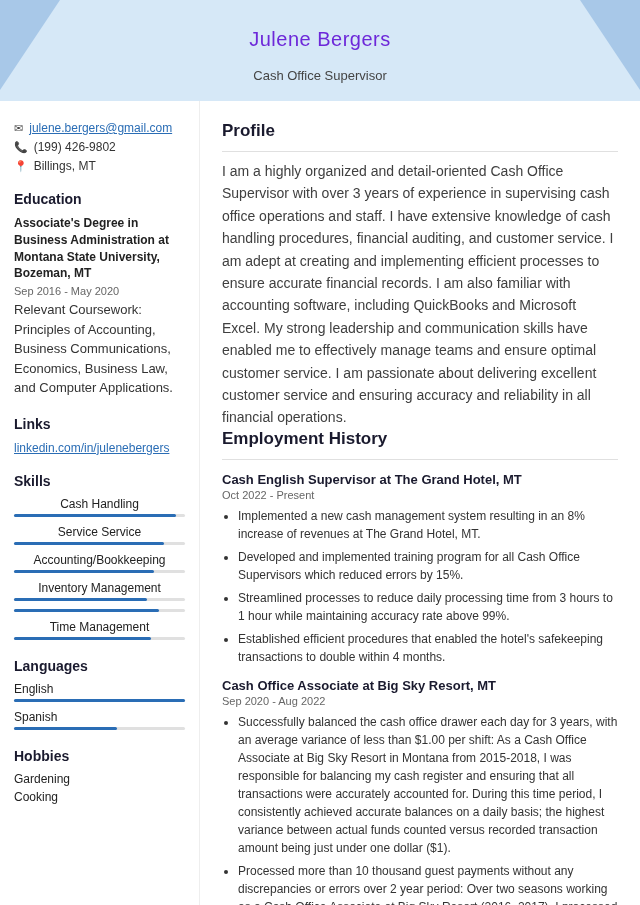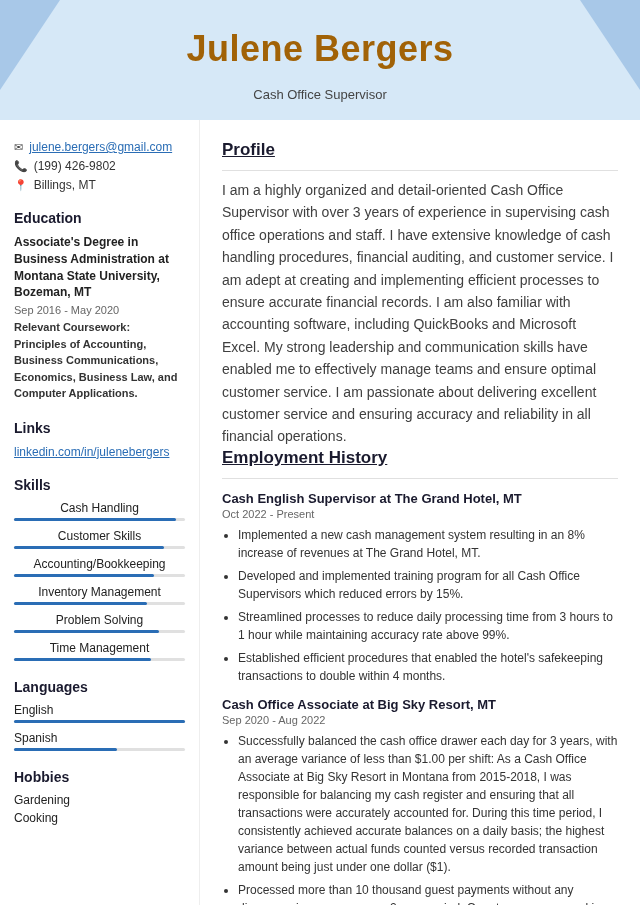--- a/index.html
+++ b/index.html
@@ -36,9 +36,9 @@
       border-color: transparent #a8c8e8 transparent transparent;
     }
     .header h1 {
-      font-size: 36px;
-      font-weight: bold;
-      color: #a16207;
+      font-size: 20px;
+      font-weight: normal;
+      color: #6d28d9;
       letter-spacing: 0.5px;
     }
     .header .subtitle {

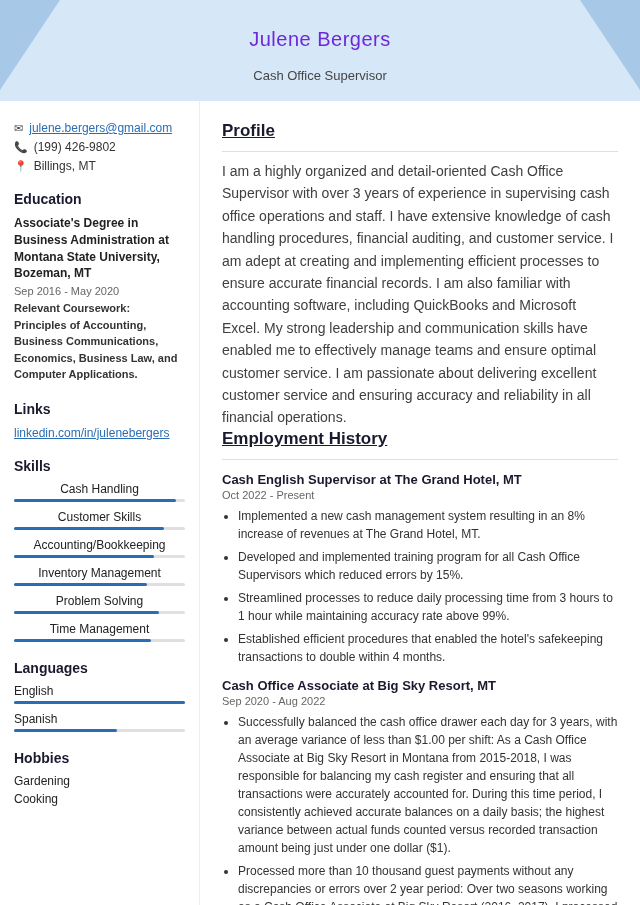--- a/index.html
+++ b/index.html
@@ -175,7 +175,6 @@
     }
     .section-title:first-child {
       margin-top: 0;
-      text-decoration: underline;
     }
     .profile-text {
       font-size: 14px;

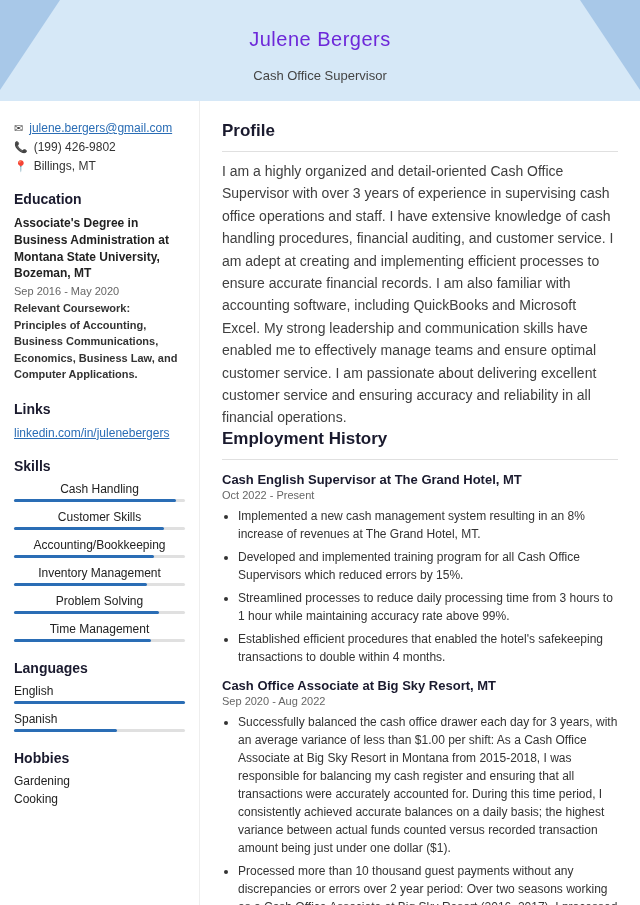--- a/index.html
+++ b/index.html
@@ -99,10 +99,9 @@
       margin: 3px 0;
     }
     .education-coursework {
-      font-size: 11px;
+      font-size: 13px;
       color: #333;
       line-height: 1.5;
-      font-weight: bold;
     }
     .links-link {
       color: #2a6db5;

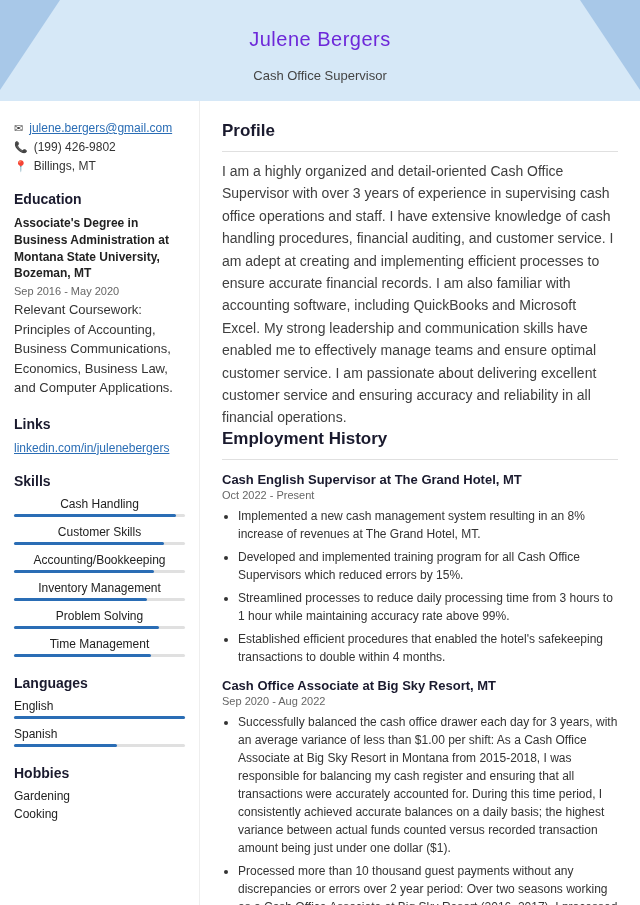--- a/index.html
+++ b/index.html
@@ -261,7 +261,7 @@
     </div>
   </div>
           <div class="skill-item">
-    <div class="skill-label">Customer Skills</div>
+    <div class="skill-label">Service Service</div>
     <div class="skill-bar-bg">
       <div class="skill-bar-fill" style="width:88%"></div>
     </div>

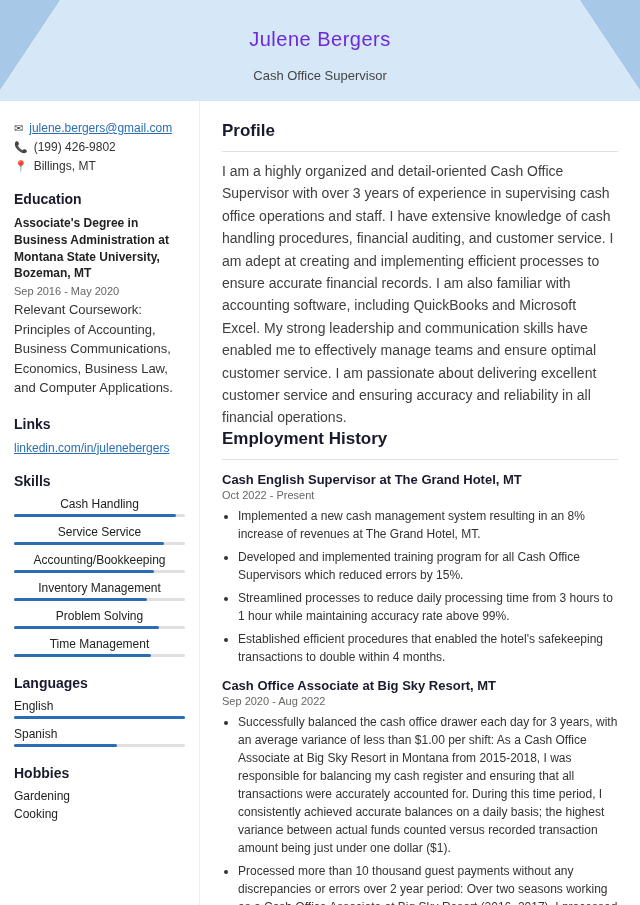--- a/index.html
+++ b/index.html
@@ -279,7 +279,6 @@
     </div>
   </div>
           <div class="skill-item">
-    <div class="skill-label">Problem Solving</div>
     <div class="skill-bar-bg">
       <div class="skill-bar-fill" style="width:85%"></div>
     </div>

